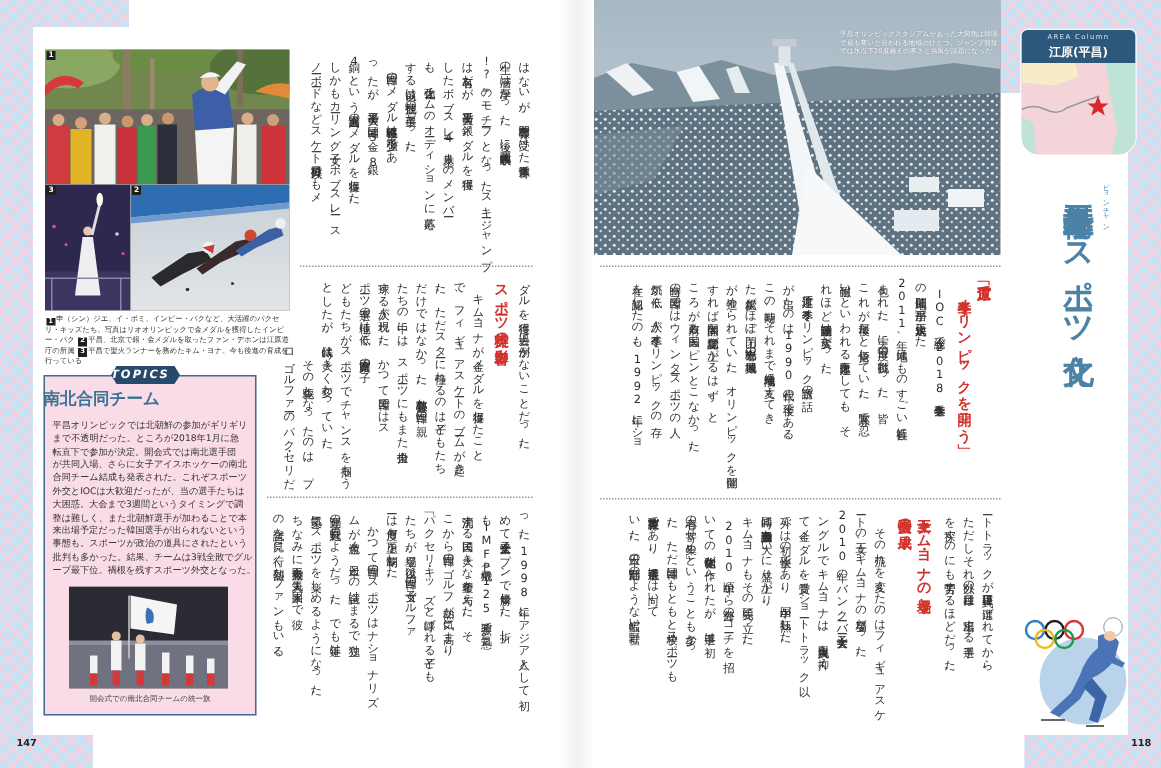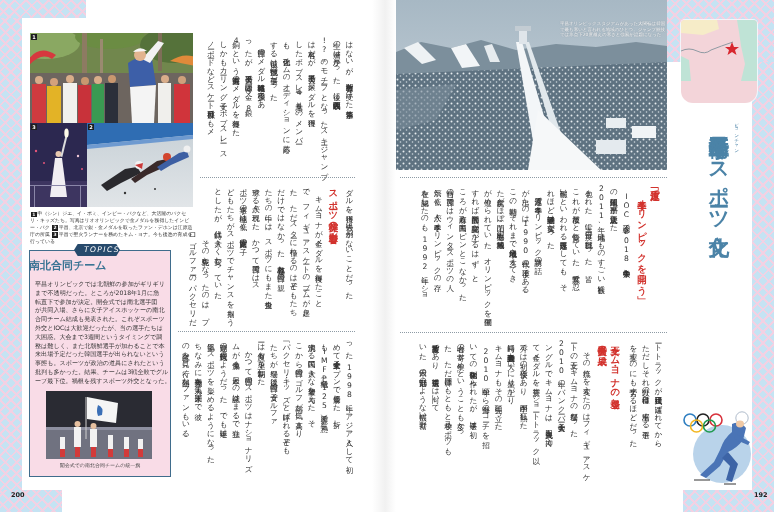--- a/index.html
+++ b/index.html
@@ -297,6 +297,10 @@
   </div>
 
   <div class="area-box">
+    <div class="area-head">
+      <div class="area-label">AREA Column</div>
+      <div class="area-region">江原(平昌)</div>
+    </div>
     <svg width="76" height="61" viewBox="0 0 76 61">
       <rect width="76" height="61" fill="#f3d4d9"></rect>
       <path d="M0 0 L36 0 L38 9 L22 15 L0 13Z" fill="#f6ecc8"></path>

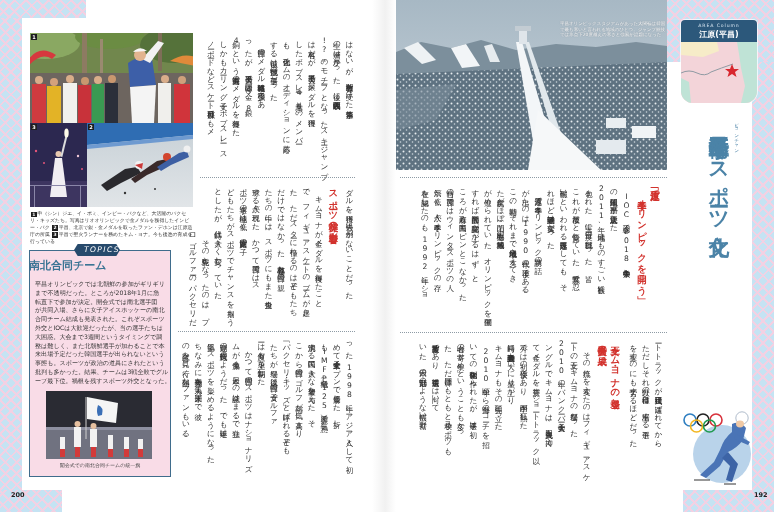--- a/index.html
+++ b/index.html
@@ -41,7 +41,7 @@
   border:1.2px solid #3f6c8c}
 .topics-tab{position:absolute;left:74px;top:244px;width:46px;height:12px;background:#274a6c;
   clip-path:polygon(8% 0,92% 0,100% 50%,92% 100%,8% 100%,0 50%);color:#fff;font-size:7.6px;
-  font-weight:normal;font-style:italic;letter-spacing:1.4px;text-align:right;line-height:12px}
+  font-weight:bold;font-style:italic;letter-spacing:1.4px;text-align:left;line-height:12px}
 .topics-title{position:absolute;left:29px;top:259px;width:142px;text-align:left;font-size:11px;
   font-weight:bold;color:var(--topics-title);line-height:13px}
 .topics-body{position:absolute;left:35px;top:280px;width:132px;font-size:6.1px;line-height:8.8px;color:#333}

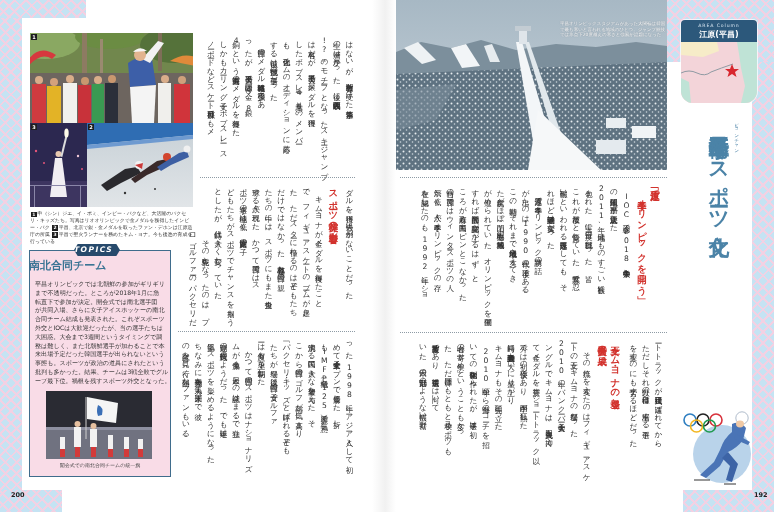--- a/index.html
+++ b/index.html
@@ -255,7 +255,7 @@
     <span class="col">の試合を見に行く熱烈なファンもいる。</span>
   </div>
 
-  <div class="pnum" style="left:11px">200</div>
+  <div class="pnum" style="left:11px">147</div>
 </div>
 
 <div>

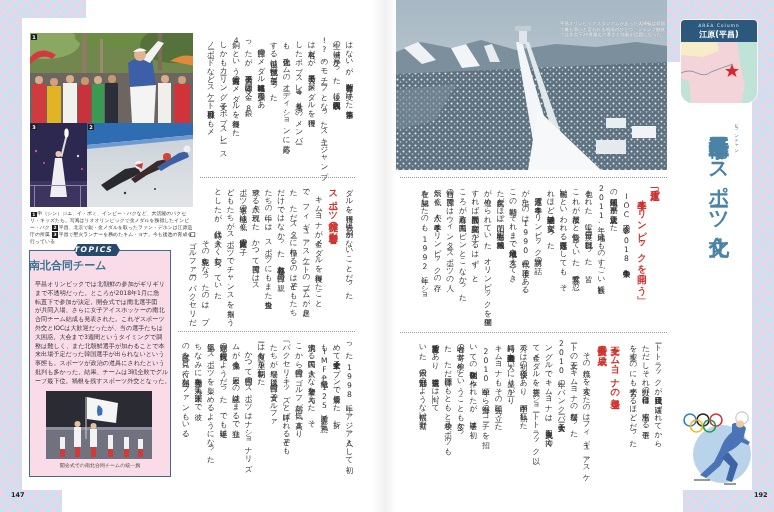--- a/index.html
+++ b/index.html
@@ -378,7 +378,7 @@
     <span class="col">いた。日本の部活動のような幅広い裾野</span>
   </div>
 
-  <div class="pnum" style="left:754px">192</div>
+  <div class="pnum" style="left:754px">118</div>
 </div>
 
 </body></html>

